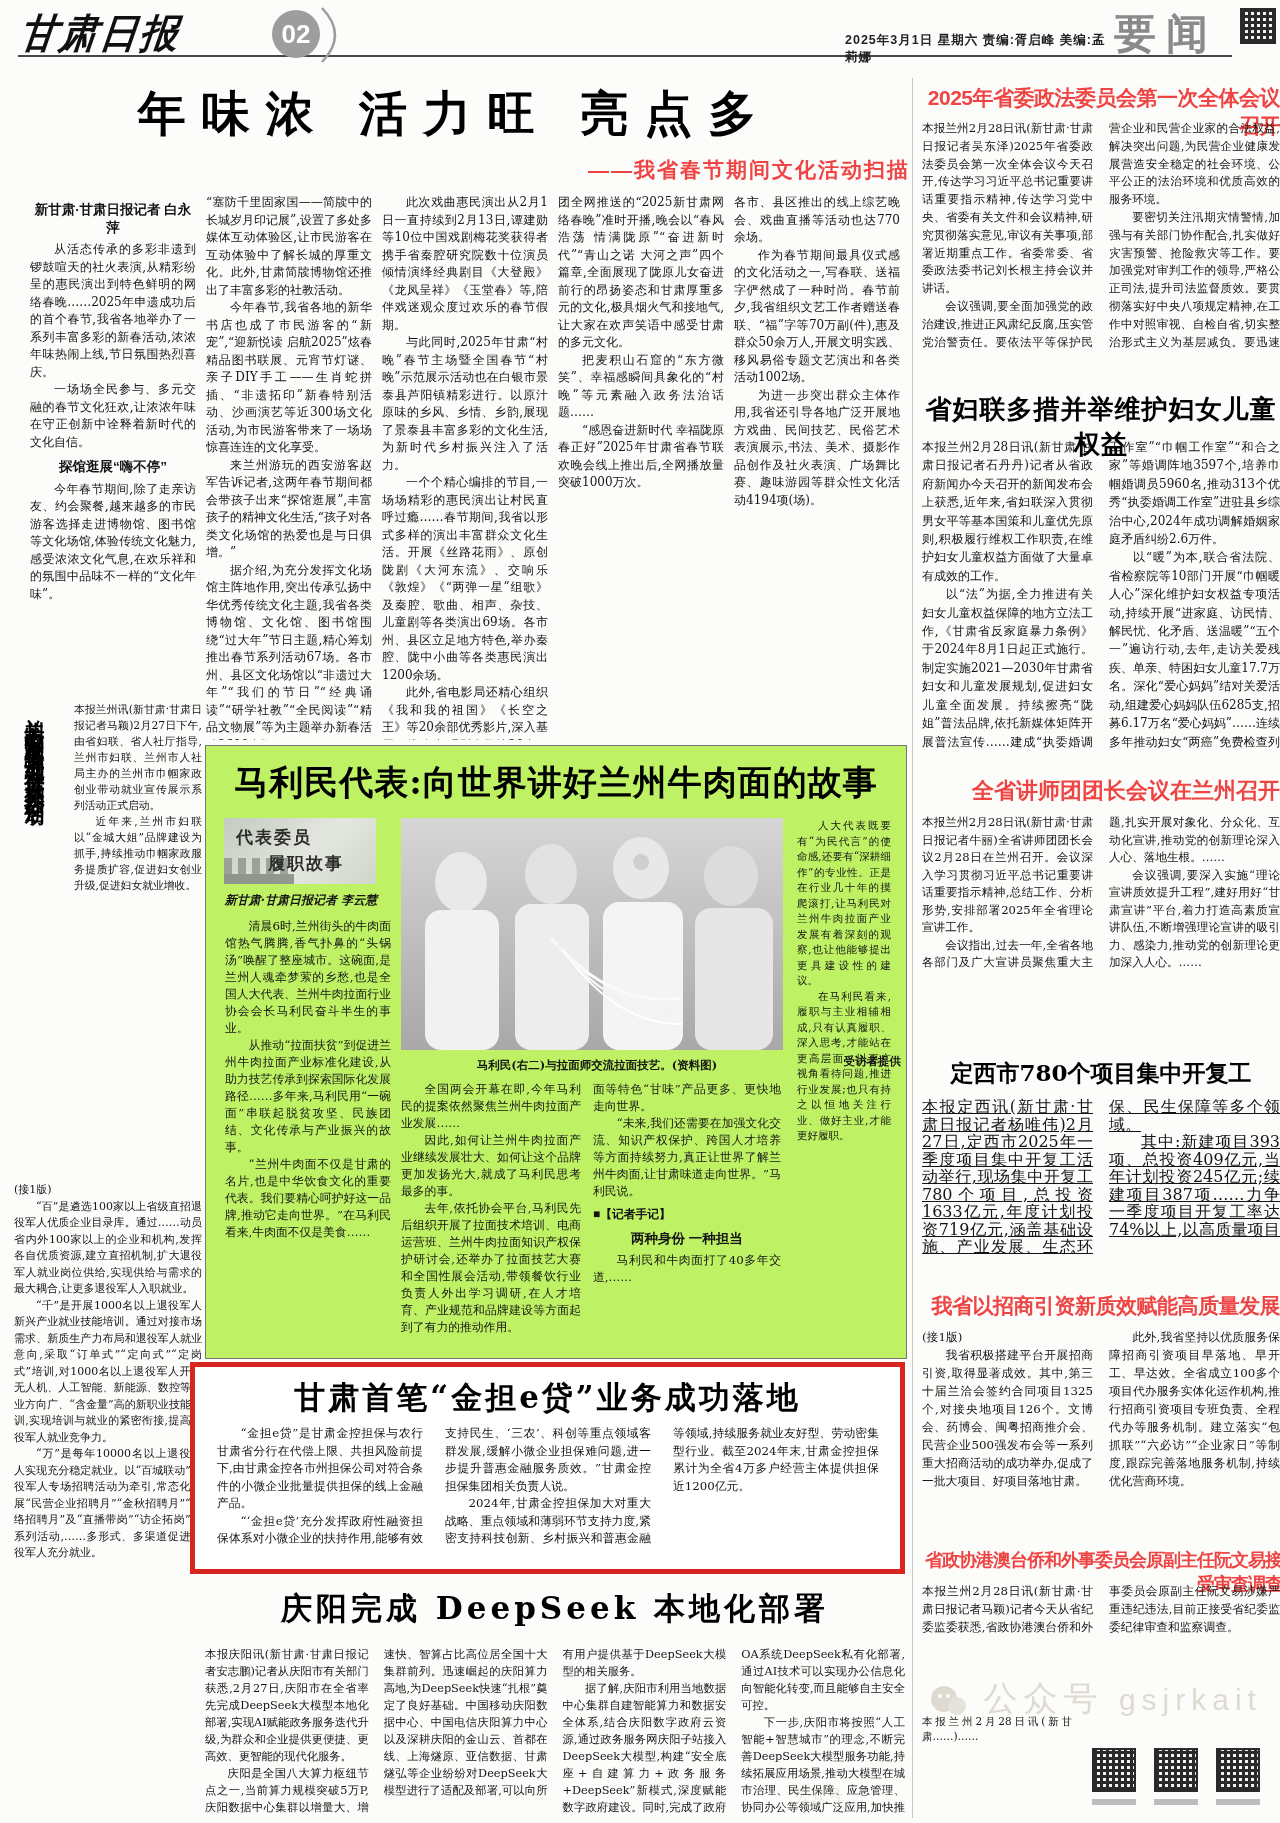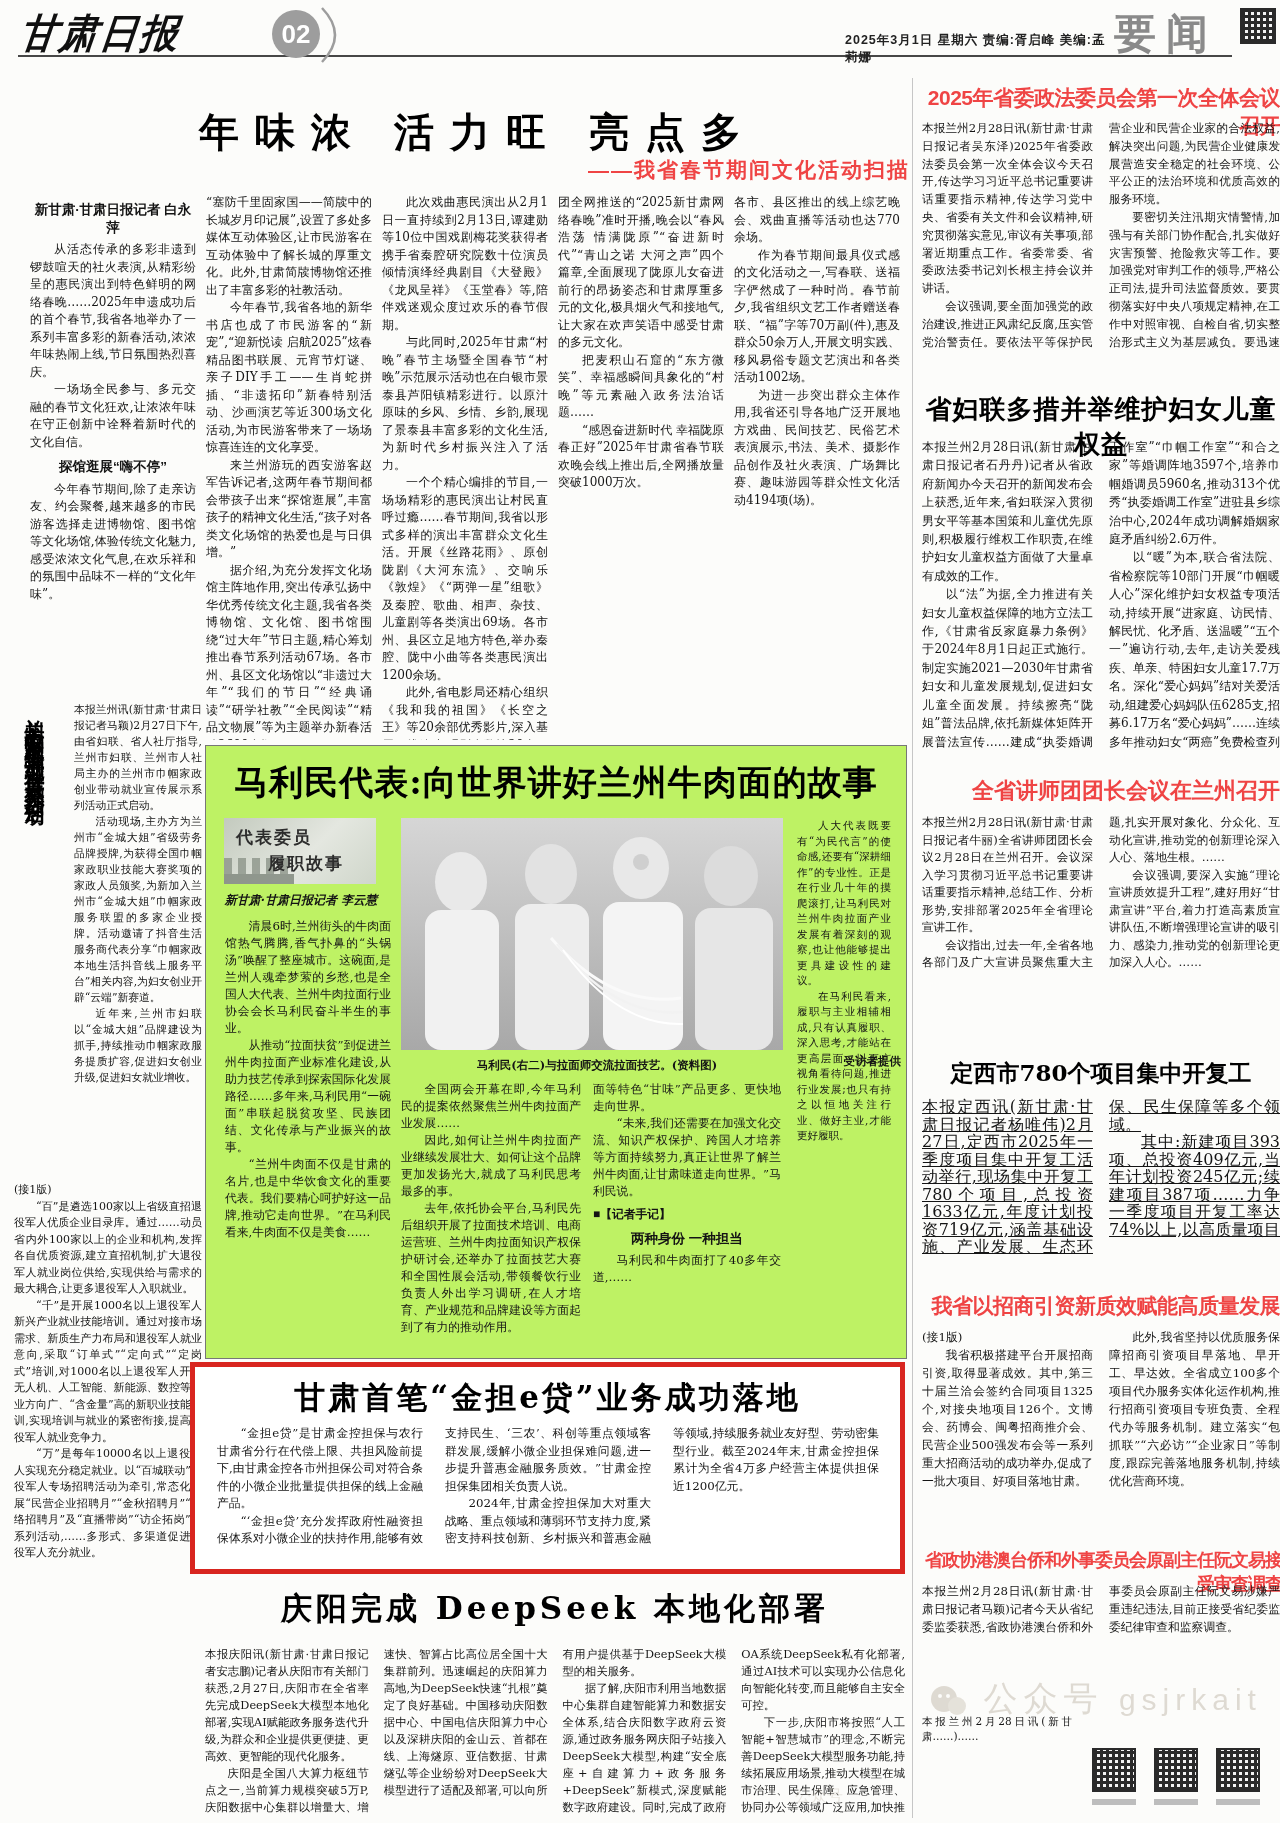--- a/index.html
+++ b/index.html
@@ -66,7 +66,7 @@
 
   <div class="abs vrule" style="left:912px;top:78px;height:1740px;"></div>
 
-  <div class="abs h-big" style="left:38px;top:82px;width:880px;font-size:40px;letter-spacing:16px;margin-top:23px;">年味浓 活力旺 亮点多</div>
+  <div class="abs h-big" style="left:15px;top:82px;width:880px;font-size:48px;letter-spacing:16px;">年味浓 活力旺 亮点多</div>
   <div class="abs h-sans" style="left:30px;top:156px;width:880px;font-size:21px;letter-spacing:2px;">——我省春节期间文化活动扫描</div>
 
   <div class="abs col" style="left:30px;top:194px;width:166px;height:496px;">

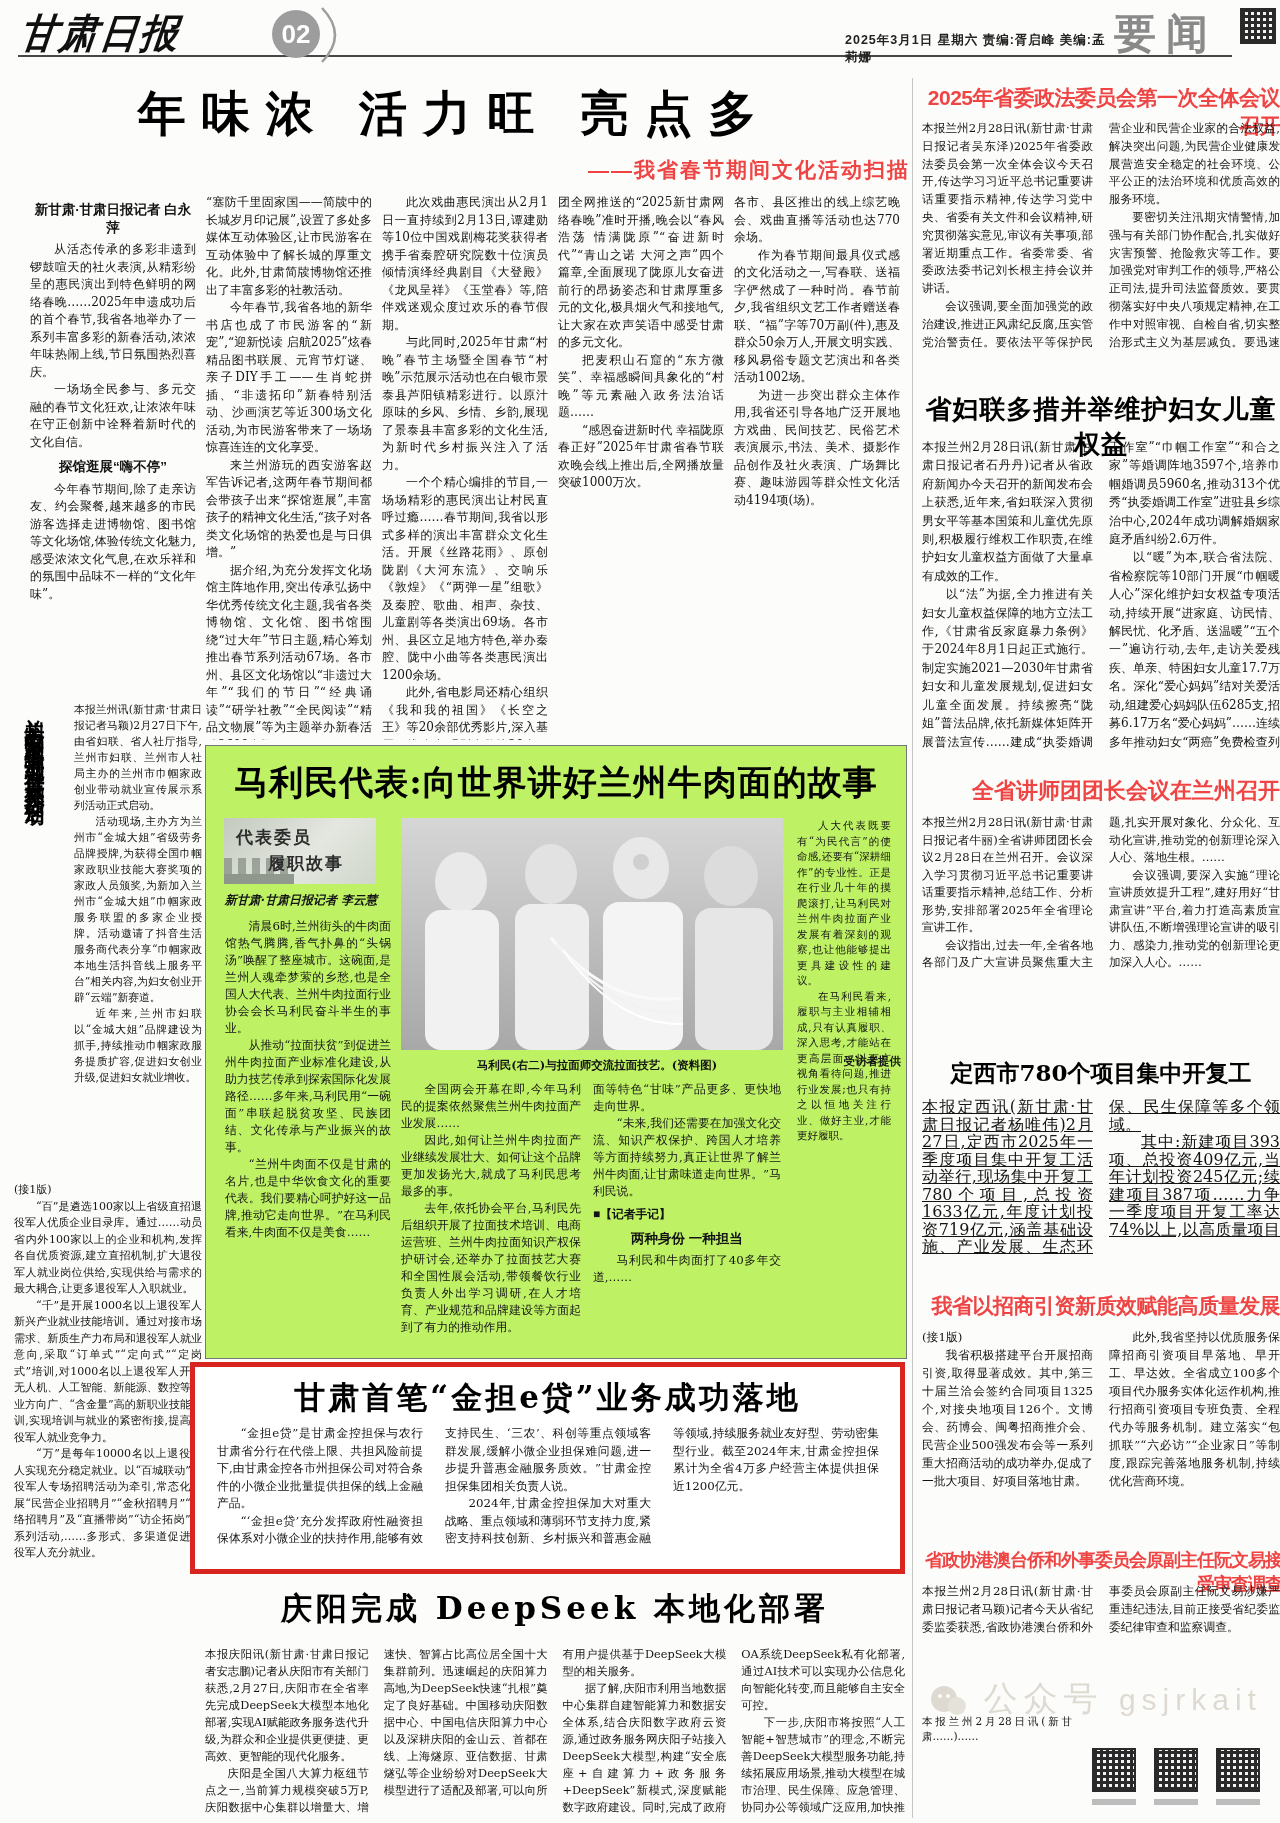--- a/index.html
+++ b/index.html
@@ -102,7 +102,6 @@
   <div class="abs vhead" style="left:22px;top:702px;height:462px;">兰州市巾帼家政创业带动就业宣传展示系列活动启动</div>
   <div class="abs col" style="left:74px;top:702px;width:128px;height:462px;font-size:10.8px;line-height:16px;">
       <p class="noind">本报兰州讯(新甘肃·甘肃日报记者马颖)2月27日下午,由省妇联、省人社厅指导,兰州市妇联、兰州市人社局主办的兰州市巾帼家政创业带动就业宣传展示系列活动正式启动。</p>
-      <p>活动现场,主办方为兰州市“金城大姐”省级劳务品牌授牌,为获得全国巾帼家政职业技能大赛奖项的家政人员颁奖,为新加入兰州市“金城大姐”巾帼家政服务联盟的多家企业授牌。活动邀请了抖音生活服务商代表分享“巾帼家政本地生活抖音线上服务平台”相关内容,为妇女创业开辟“云端”新赛道。</p>
       <p>近年来,兰州市妇联以“金城大姐”品牌建设为抓手,持续推动巾帼家政服务提质扩容,促进妇女创业升级,促进妇女就业增收。</p>
     </div>
 

